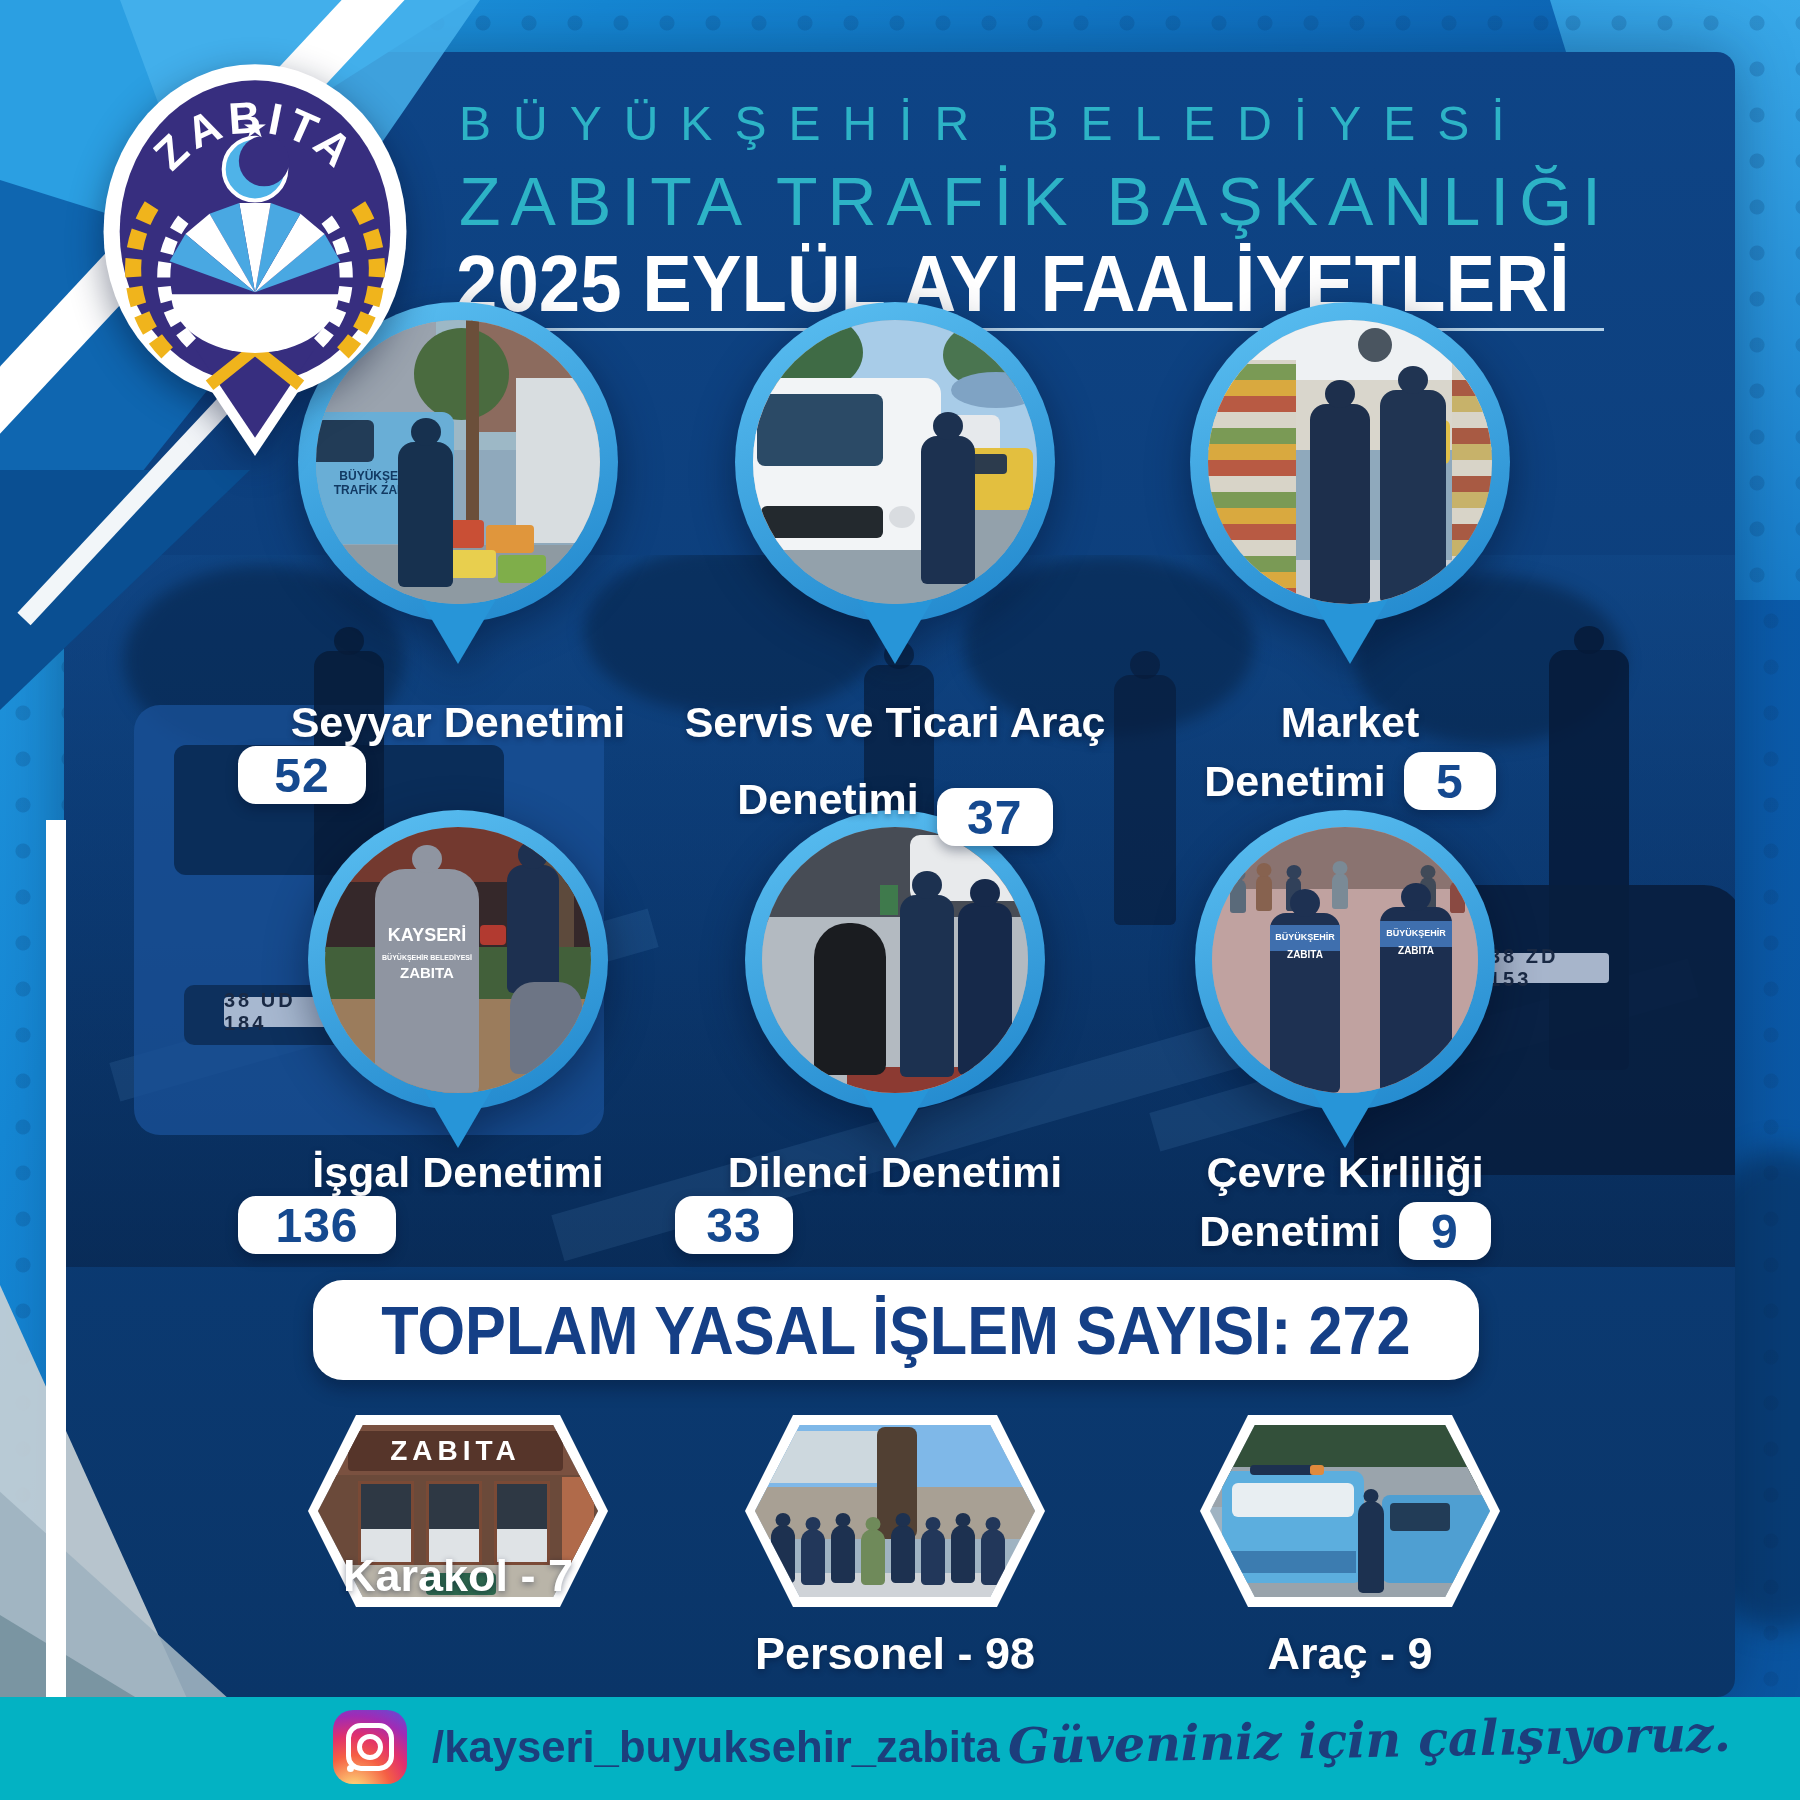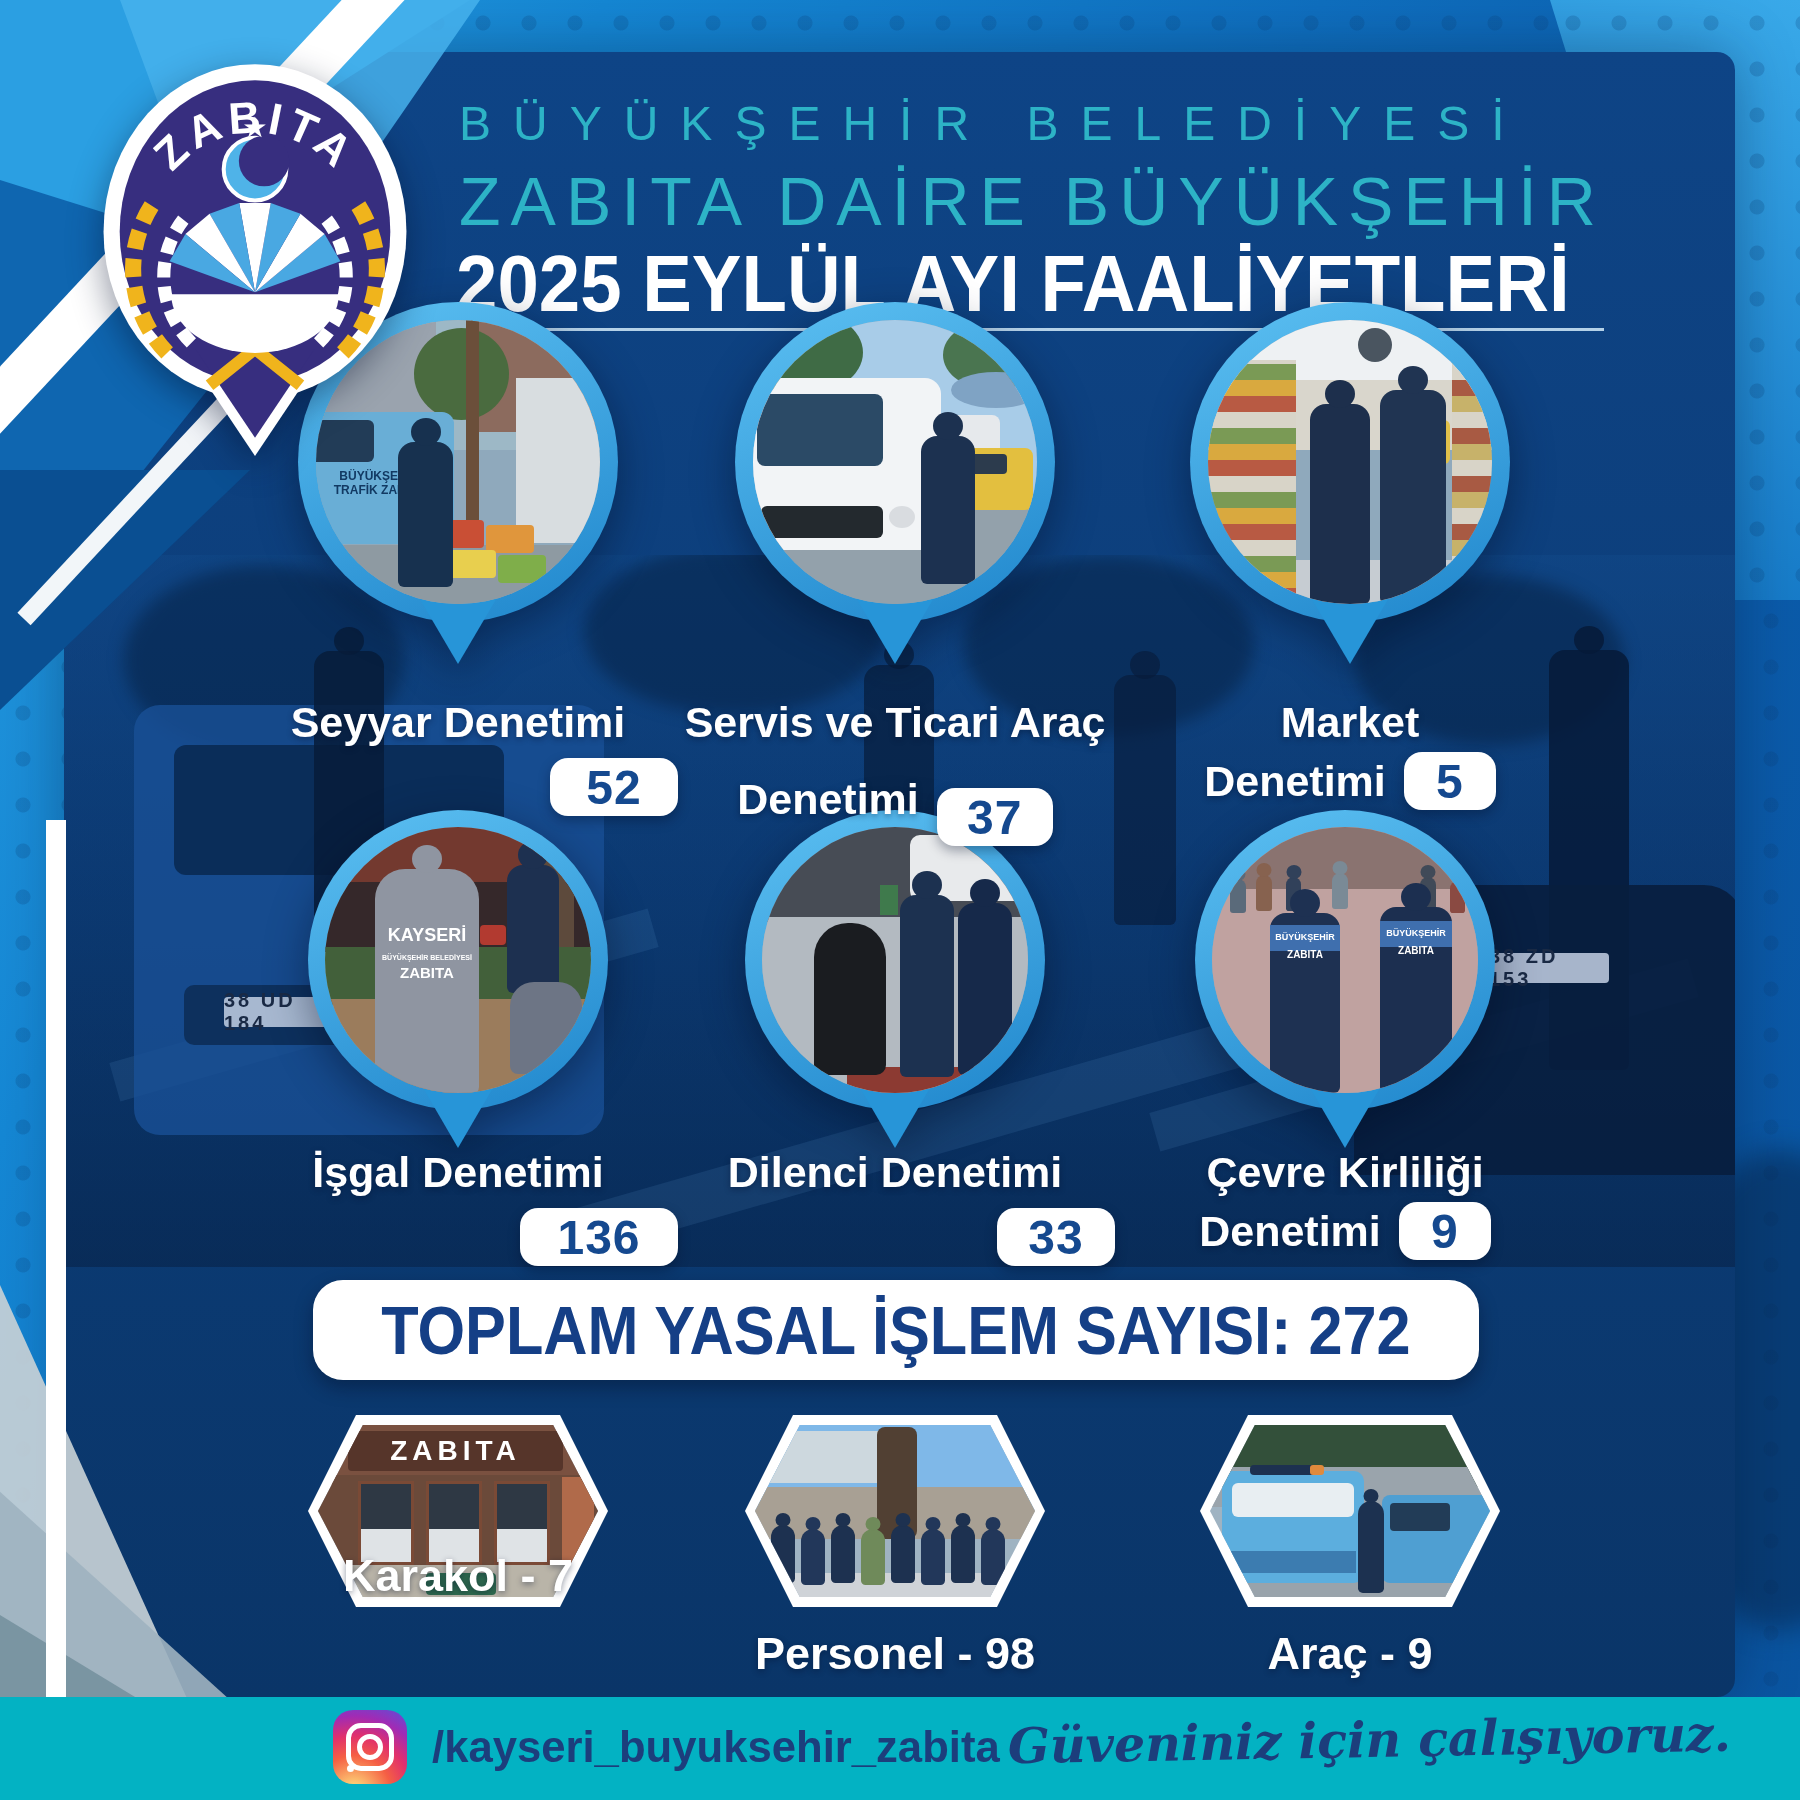--- a/index.html
+++ b/index.html
@@ -187,7 +187,7 @@
   </svg>
 
   <div class="hdr hdr1">BÜYÜKŞEHİR BELEDİYESİ</div>
-  <div class="hdr hdr2">ZABITA DAİRE BÜYÜKŞEHİR</div>
+  <div class="hdr hdr2">ZABITA TRAFİK BAŞKANLIĞI</div>
   <div class="hdr hdr3">2025 EYLÜL AYI FAALİYETLERİ</div>
   <div class="hdr-line"></div>
 

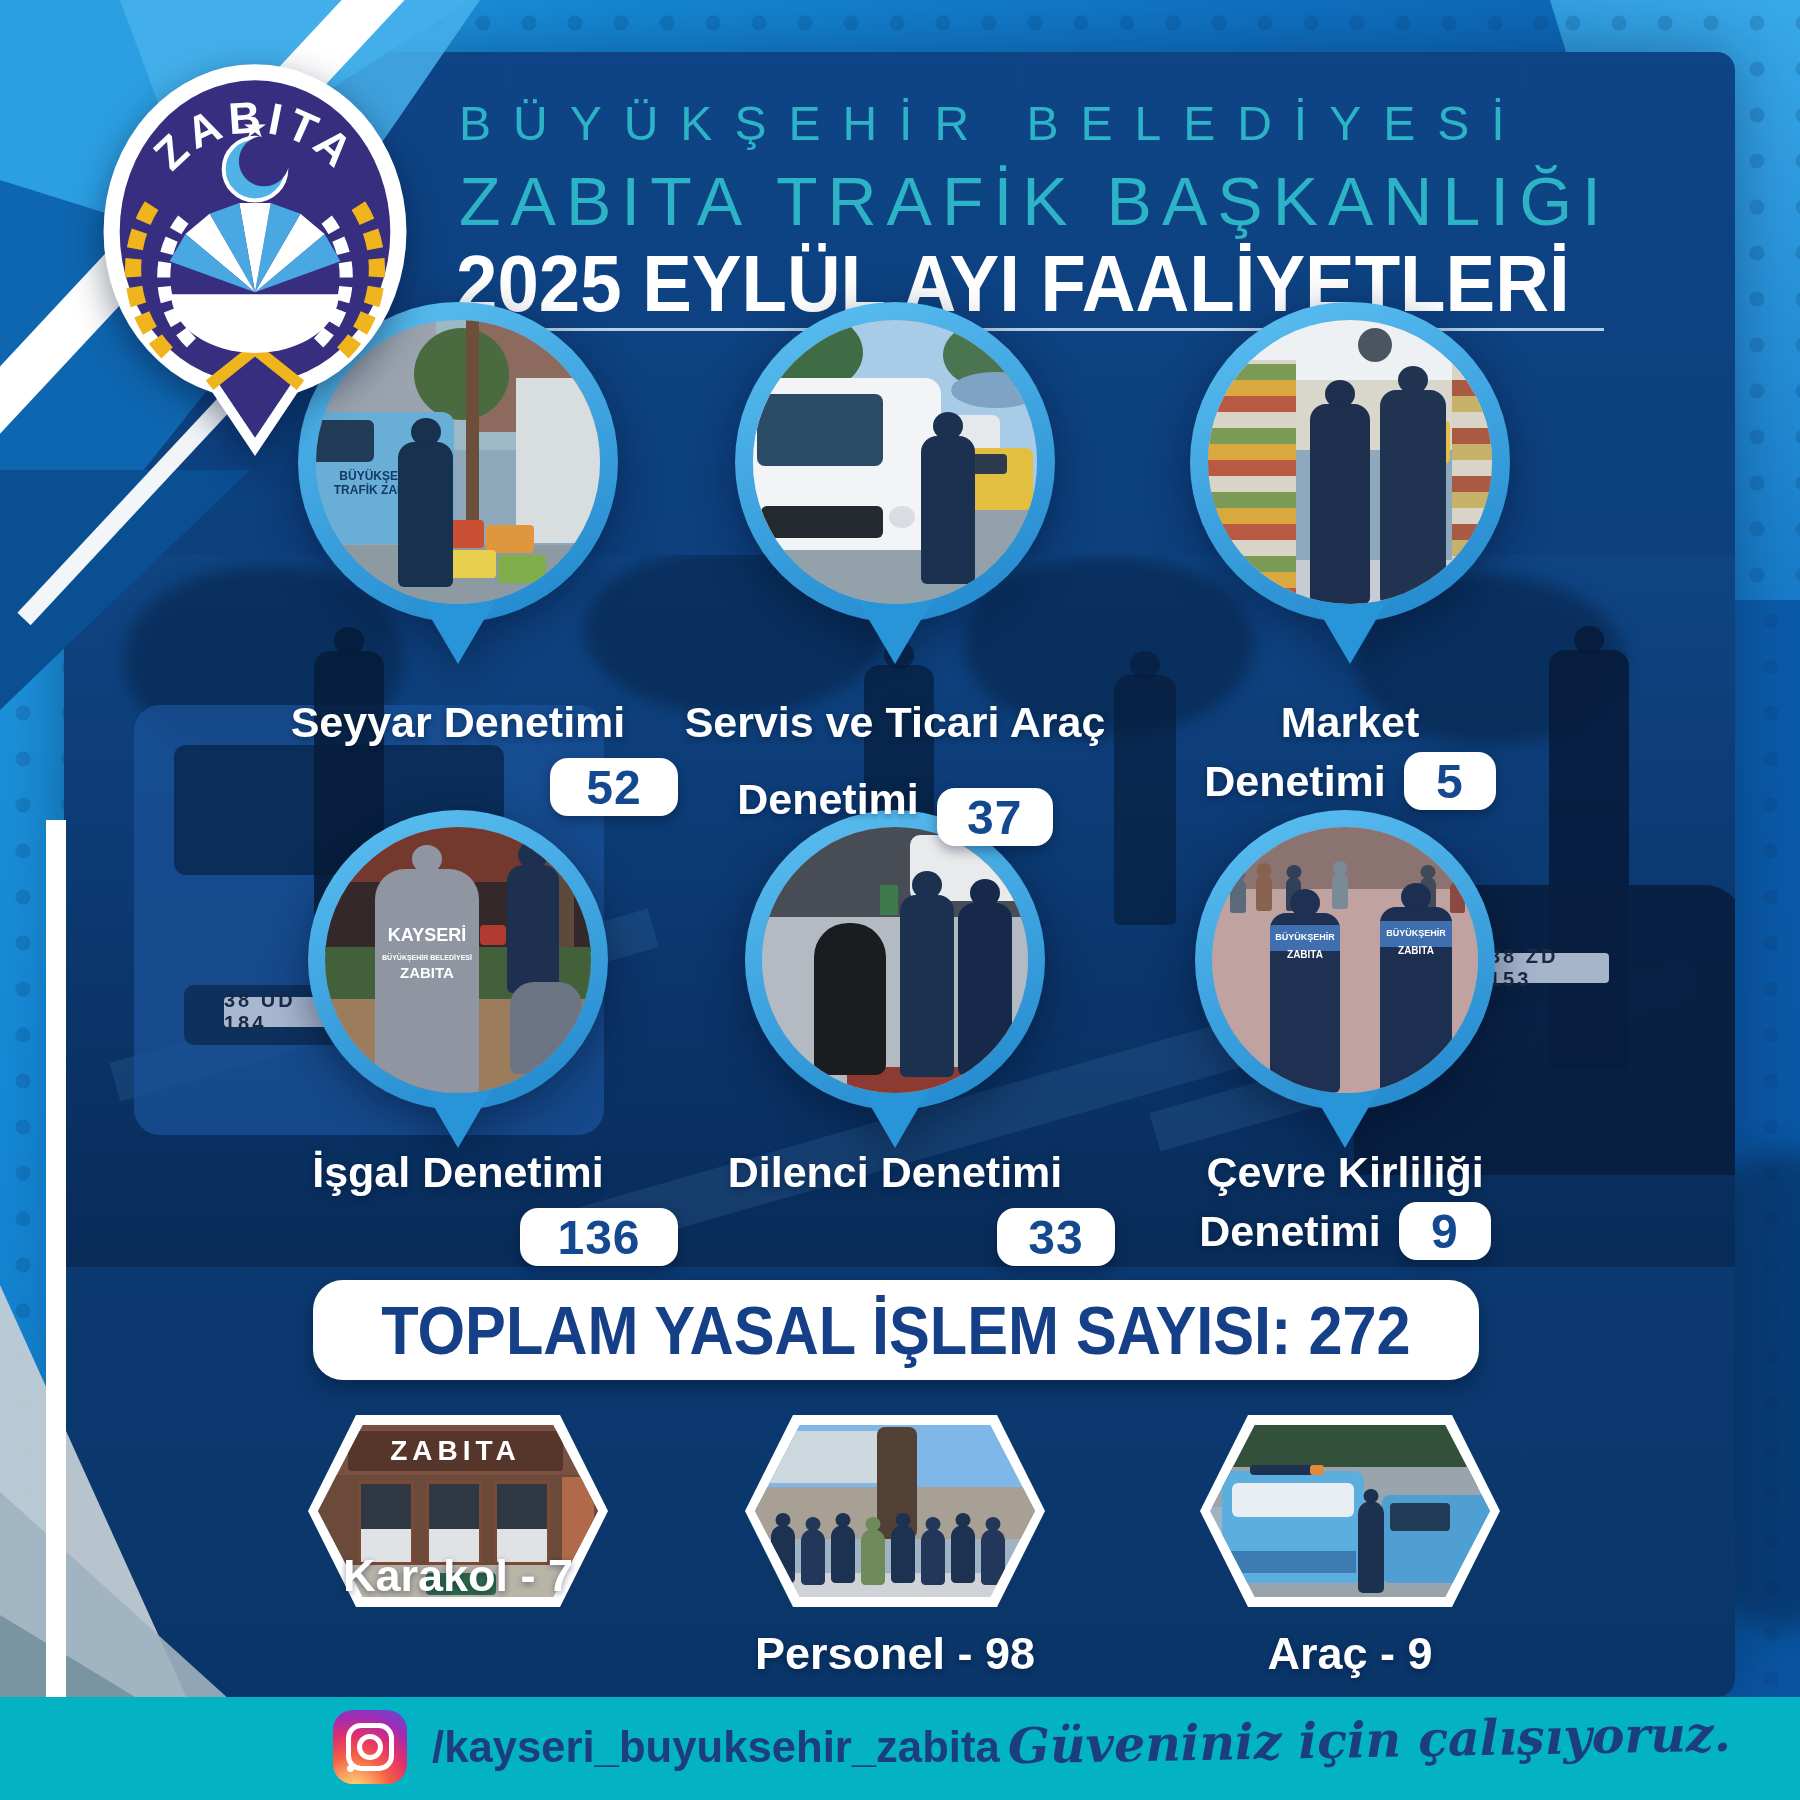--- a/index.html
+++ b/index.html
@@ -73,7 +73,7 @@
   .stat{position:absolute;width:440px;z-index:6;text-align:center;}
   .stat-label{font-size:43px;font-weight:800;color:#fff;line-height:1.12;
     text-shadow:0 2px 6px rgba(0,15,45,.45);}
-  .pillwrap{display:flex;justify-content:flex-end;margin-top:12px;}
+  .pillwrap{display:flex;justify-content:flex-start;margin-top:0;}
   .line2row{display:flex;align-items:center;justify-content:center;gap:18px;margin-top:6px;}
   .pill{background:#fff;border-radius:18px;color:#15498f;font-weight:900;font-size:48px;
     display:flex;align-items:center;justify-content:center;height:58px;padding:0 26px;

